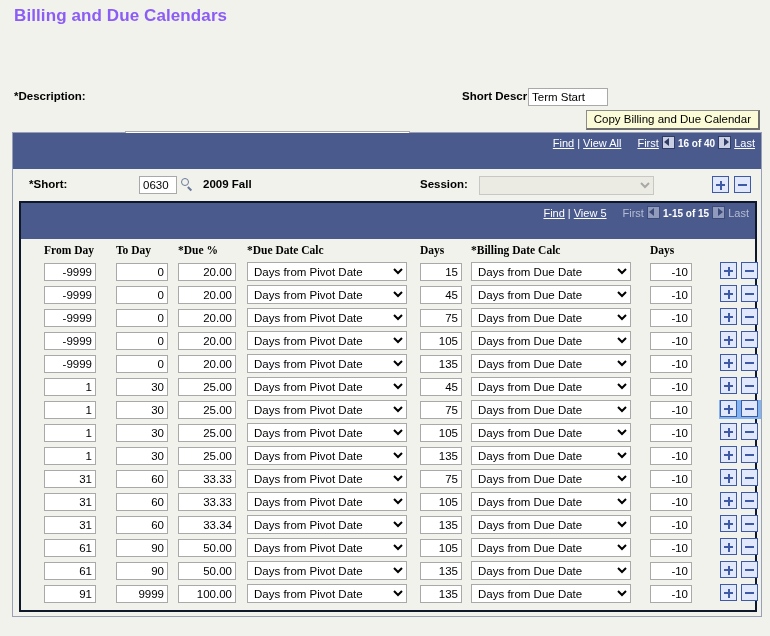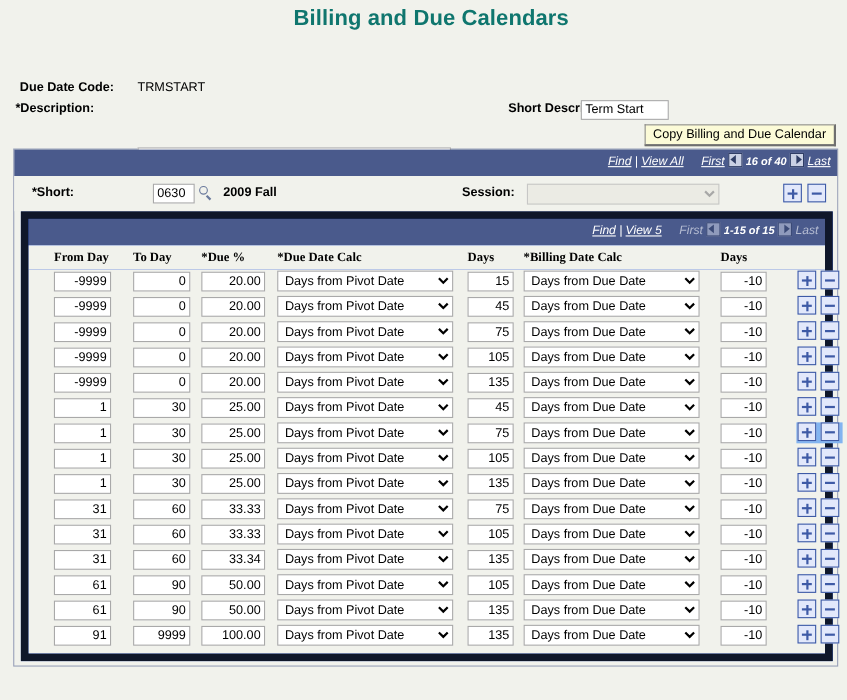--- a/index.html
+++ b/index.html
@@ -19,12 +19,11 @@
 
   
   #page-title {
-    font-size: 20px;
+    font-size: 17px;
     font-weight: bold;
-    color: #0f766e;
+    color: #8b5cf6;
     padding: 6px 0 0 14px;
     letter-spacing: 0.1px;
-    text-align: center;
   }
 
   

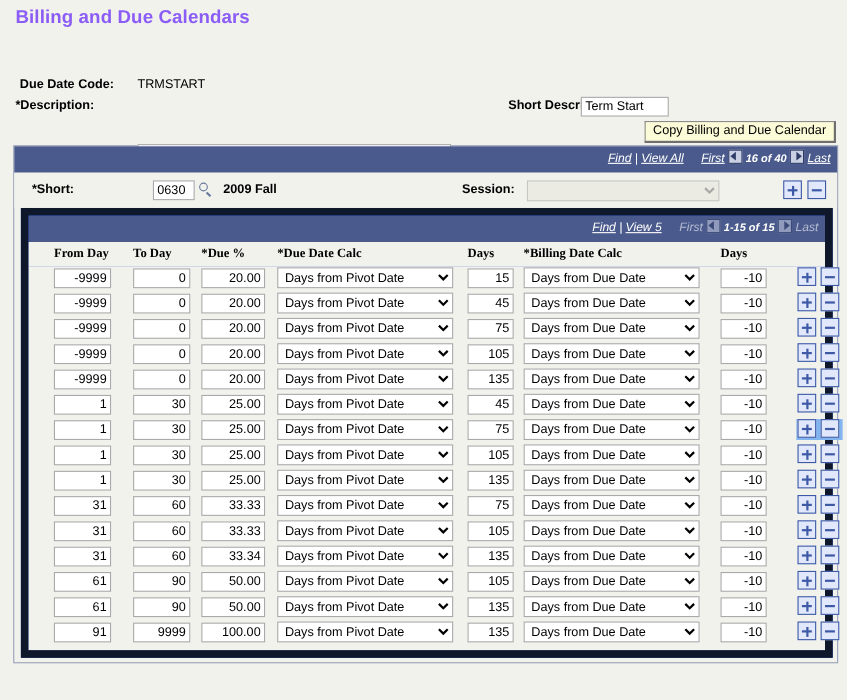--- a/index.html
+++ b/index.html
@@ -295,10 +295,6 @@
 <div id="header-form">
 
 
-  <div class="form-row" style="top:45px;">
-    <span class="form-label" style="left:18px;">Due Date Code:</span>
-    <span class="form-static" style="left:125px;">TRMSTART</span>
-  </div>
 
   <div class="form-row" style="top:64px;">
     <span class="form-label" style="left:14px;">*Description:</span>

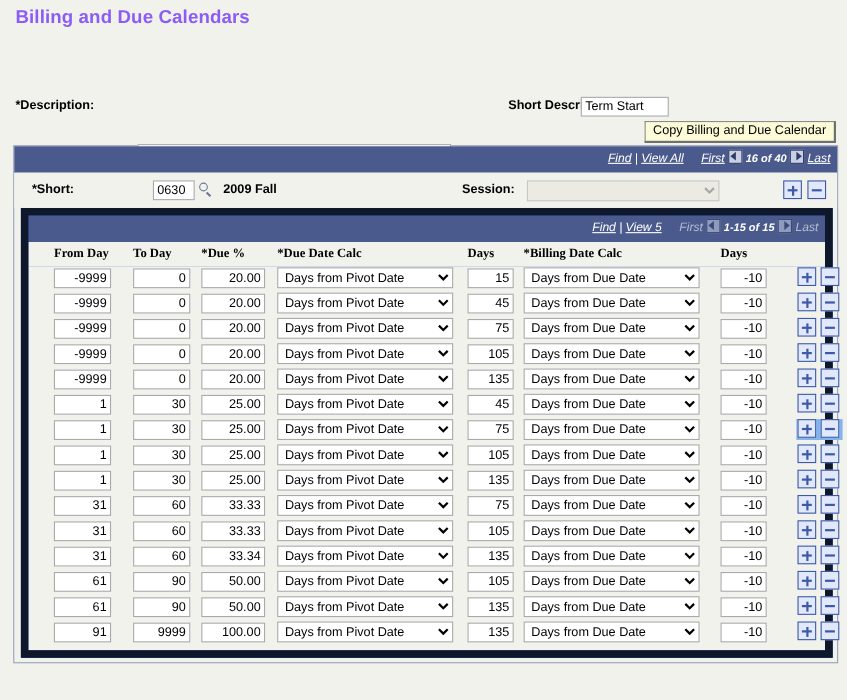--- a/index.html
+++ b/index.html
@@ -104,11 +104,10 @@
   }
   .navbar {
     background: #4a5a8c;
-    height: 24px;
+    height: 36px;
     position: relative;
     color: #ffffff;
     font-size: 11px;
-    font-style: italic;
   }
   .navbar .nav-right {
     position: absolute;

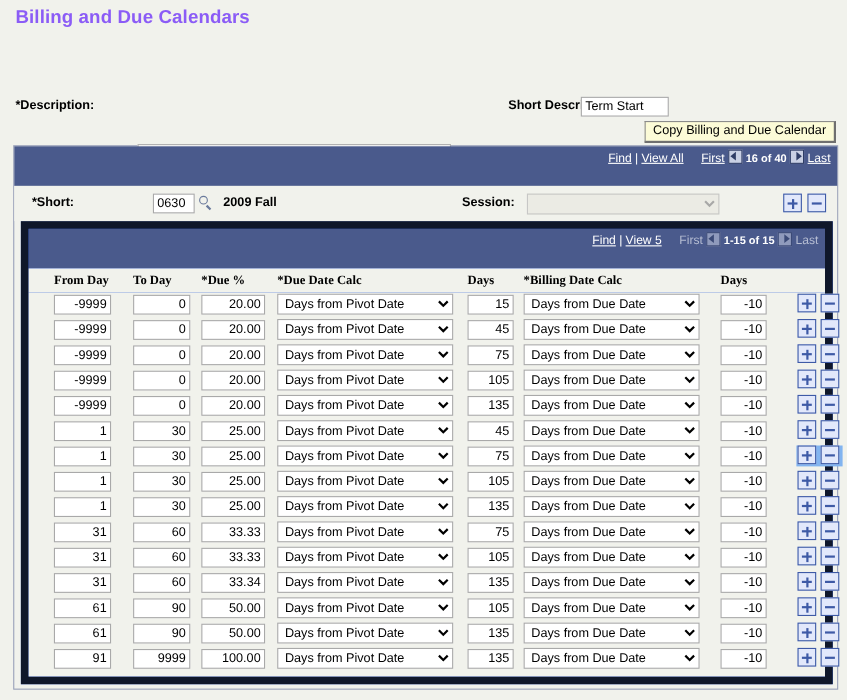--- a/index.html
+++ b/index.html
@@ -223,8 +223,8 @@
   
   #inner-panel {
     margin: 0 4px 4px 6px;
-    border: 7px solid #0f172a;
-    background: #1d4ed8;
+    border: 2px solid #0f172a;
+    background: #0c4a6e;
   }
   #grid-head {
     position: relative;

